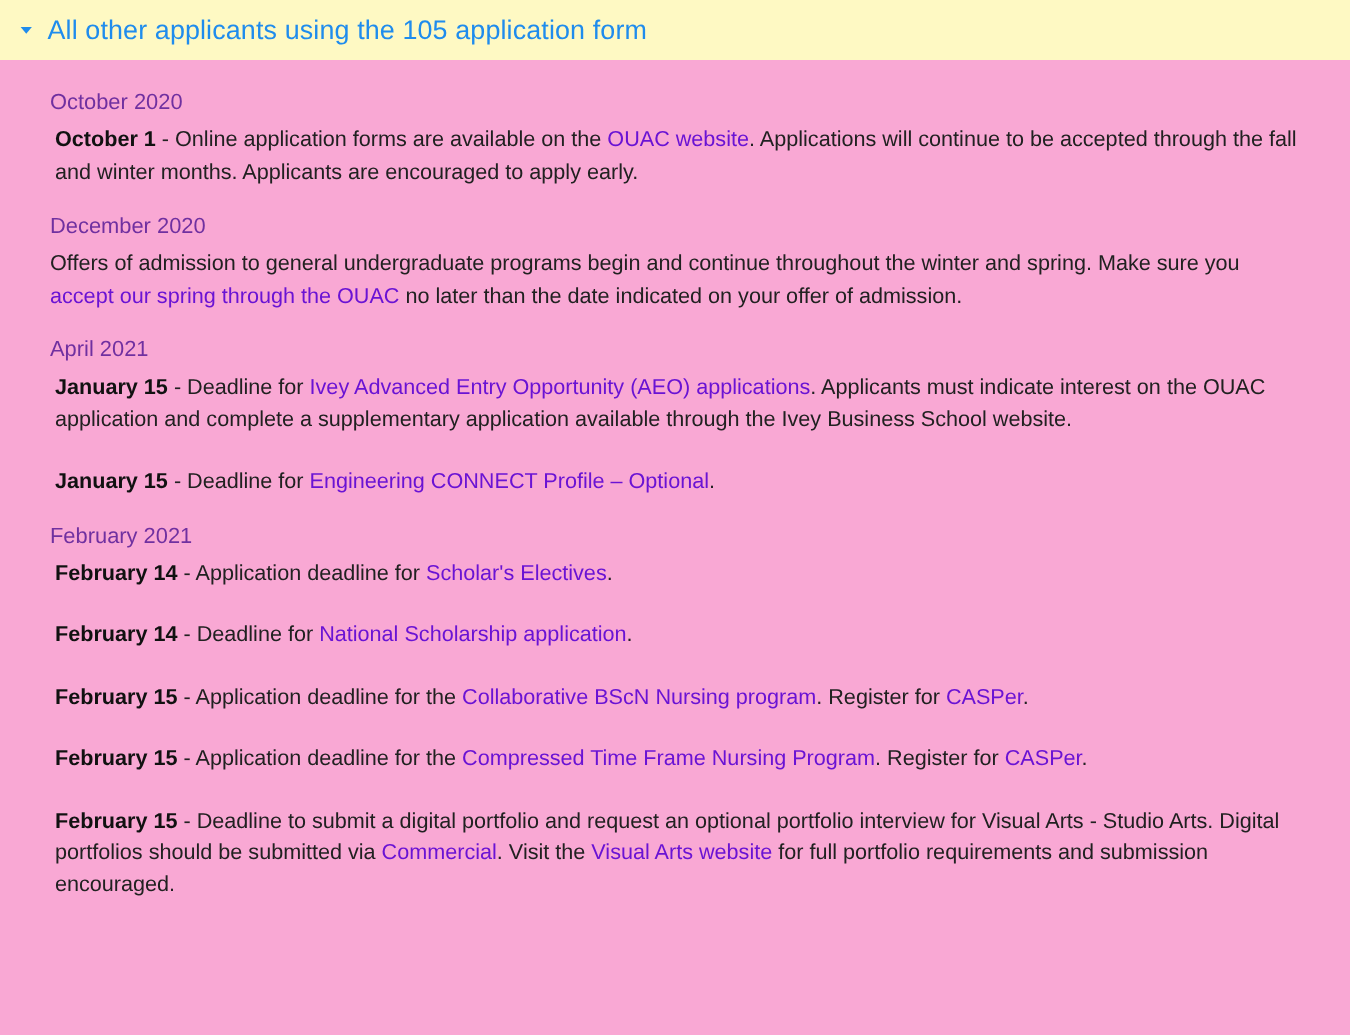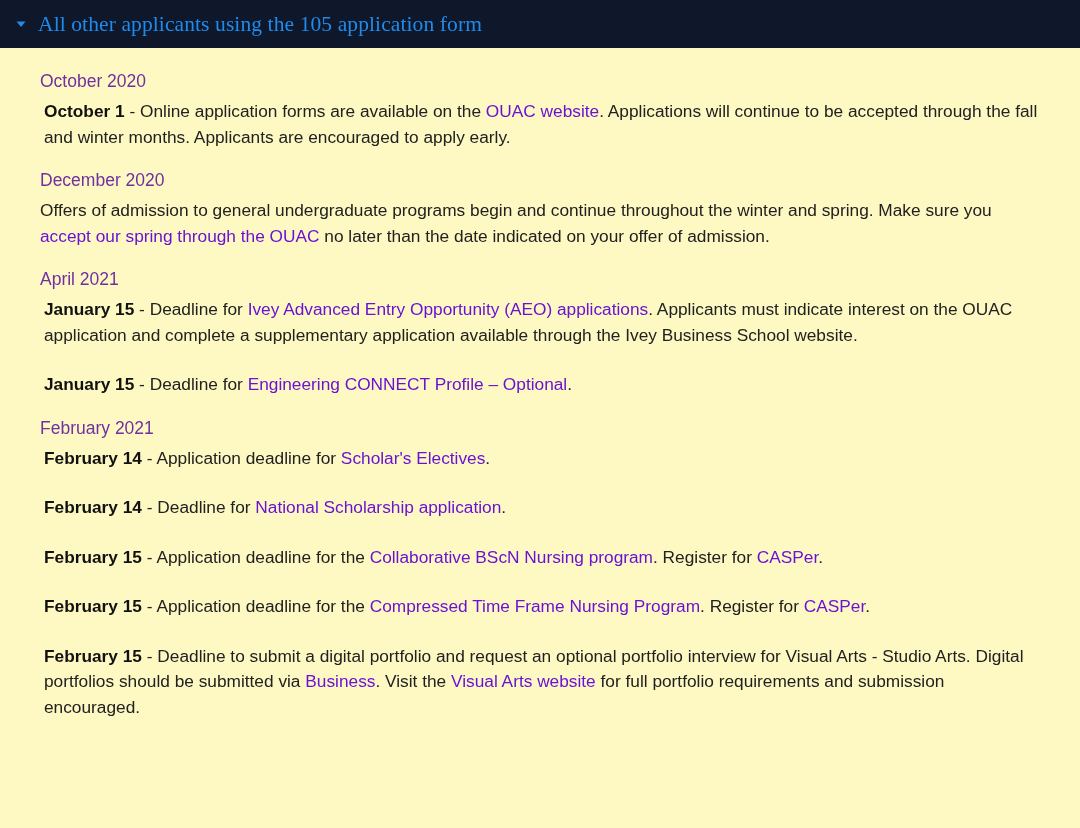--- a/index.html
+++ b/index.html
@@ -18,12 +18,11 @@
   
   .accordion-header {
     height: 48px;
-    background: #0f172a;
+    background: #fef9c3;
     display: flex;
     align-items: center;
     padding-left: 14px;
     box-sizing: border-box;
-    font-family: Liberation Serif, serif;
   }
   .disclosure-triangle {
     width: 14px;

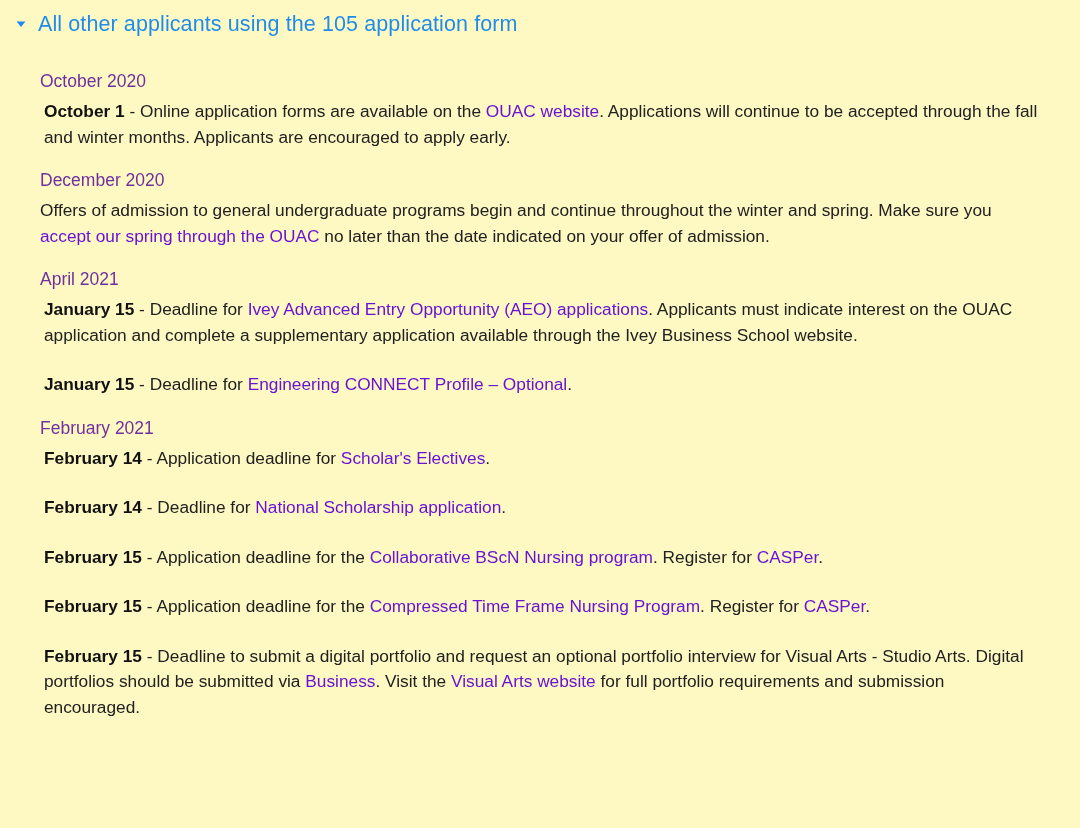--- a/index.html
+++ b/index.html
@@ -44,7 +44,7 @@
 
   
   .accordion-panel {
-    background: #fef9c3;
+    background: #f9a8d4;
     height: 780px;
     box-sizing: border-box;
     padding: 22px 40px 0 40px;

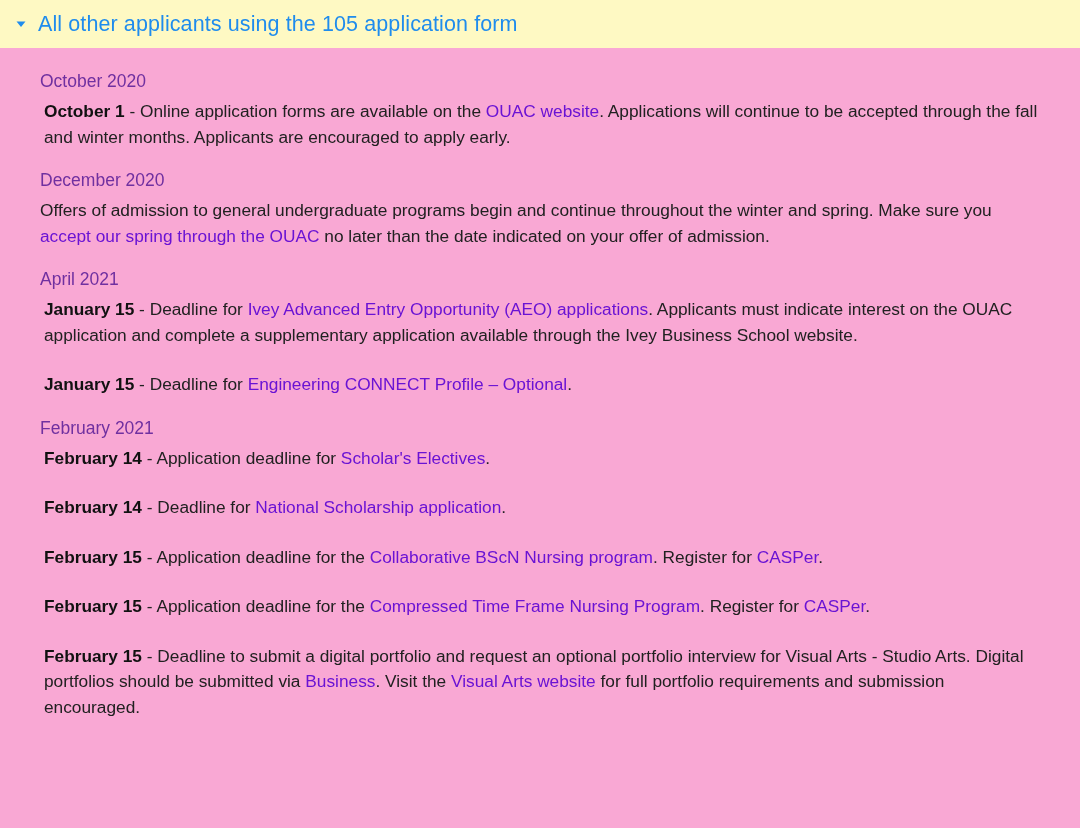--- a/index.html
+++ b/index.html
@@ -121,7 +121,7 @@
         <p class="entry"><b>February 14</b><span> - Deadline for </span><span class="lnk">National Scholarship application</span><span>.</span></p>
         <p class="entry"><b>February 15</b><span> - Application deadline for the </span><span class="lnk">Collaborative BScN Nursing program</span><span>. Register for </span><span class="lnk">CASPer</span><span>.</span></p>
         <p class="entry"><b>February 15</b><span> - Application deadline for the </span><span class="lnk">Compressed Time Frame Nursing Program</span><span>. Register for </span><span class="lnk">CASPer</span><span>.</span></p>
-        <p class="entry"><b>February 15</b><span> - Deadline to submit a digital portfolio and request an optional portfolio interview for Visual Arts - Studio Arts. Digital portfolios should be submitted via </span><span class="lnk">Business</span><span>.  Visit the </span><span class="lnk">Visual Arts website</span><span> for full portfolio requirements and submission encouraged.</span></p>
+        <p class="entry"><b>February 15</b><span> - Deadline to submit a digital portfolio and request an optional portfolio interview for Visual Arts - Studio Arts. Digital portfolios should be submitted via </span><span class="lnk">Commercial</span><span>.  Visit the </span><span class="lnk">Visual Arts website</span><span> for full portfolio requirements and submission encouraged.</span></p>
       </div>
     </div>
 

